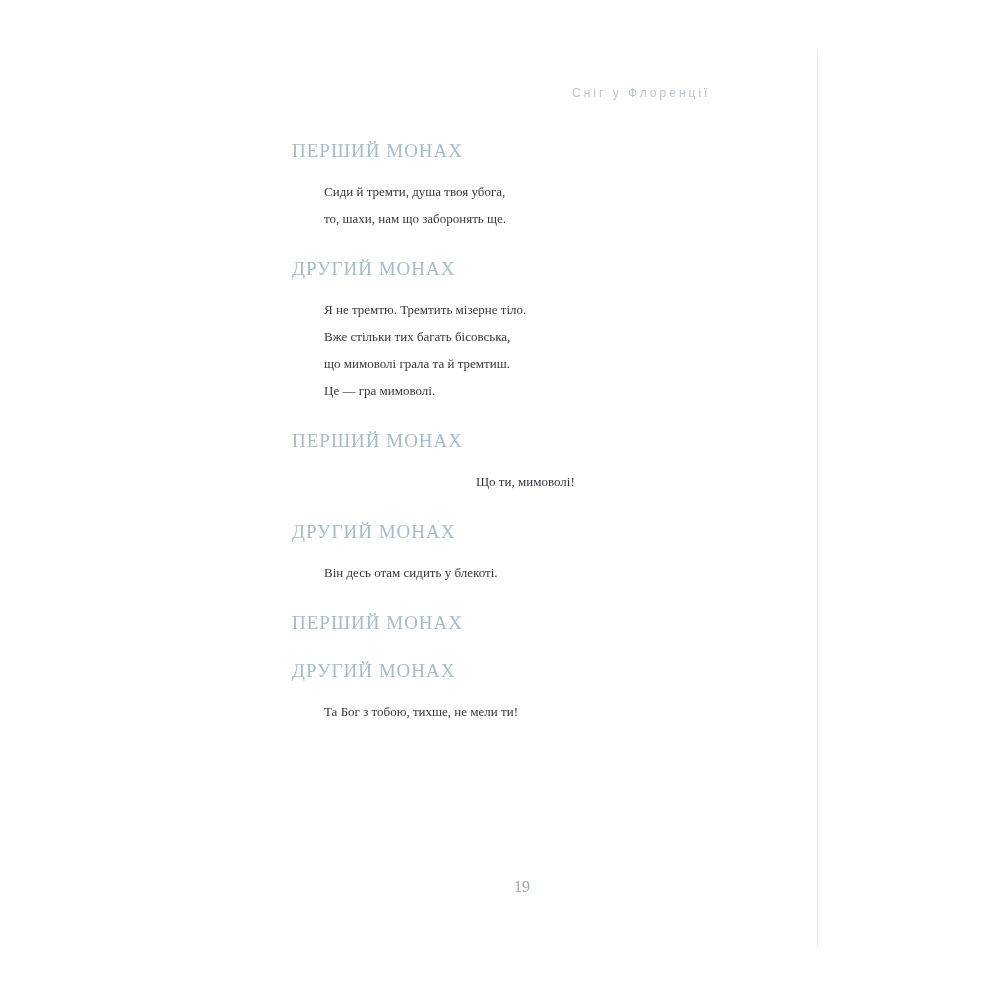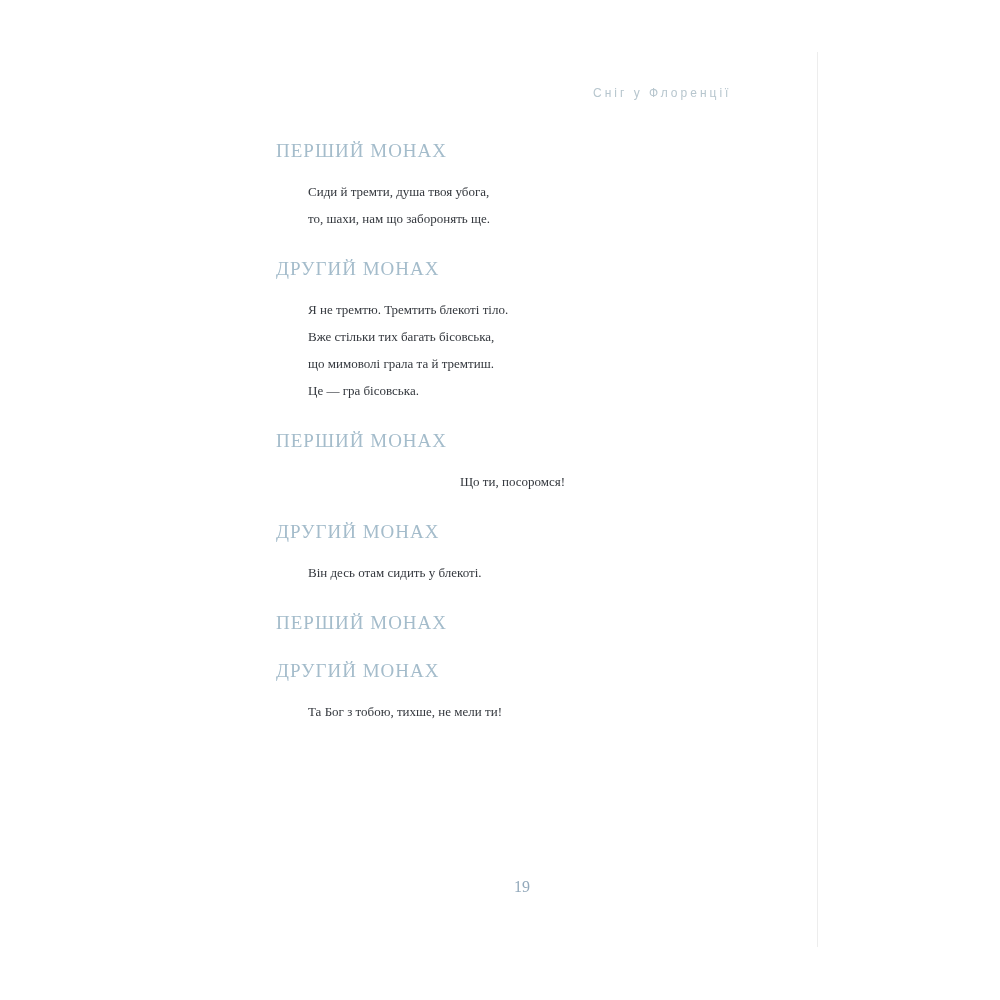--- a/index.html
+++ b/index.html
@@ -18,7 +18,7 @@
   .page{position:absolute;inset:0;background:#ffffff;}
 
   .running-title{
-    position:absolute;left:593px;top:86px;
+    position:absolute;left:572px;top:86px;
     font-family:"Liberation Sans","DejaVu Sans",sans-serif;
     font-size:12px;letter-spacing:3px;
     color:var(--title-blue);white-space:nowrap;

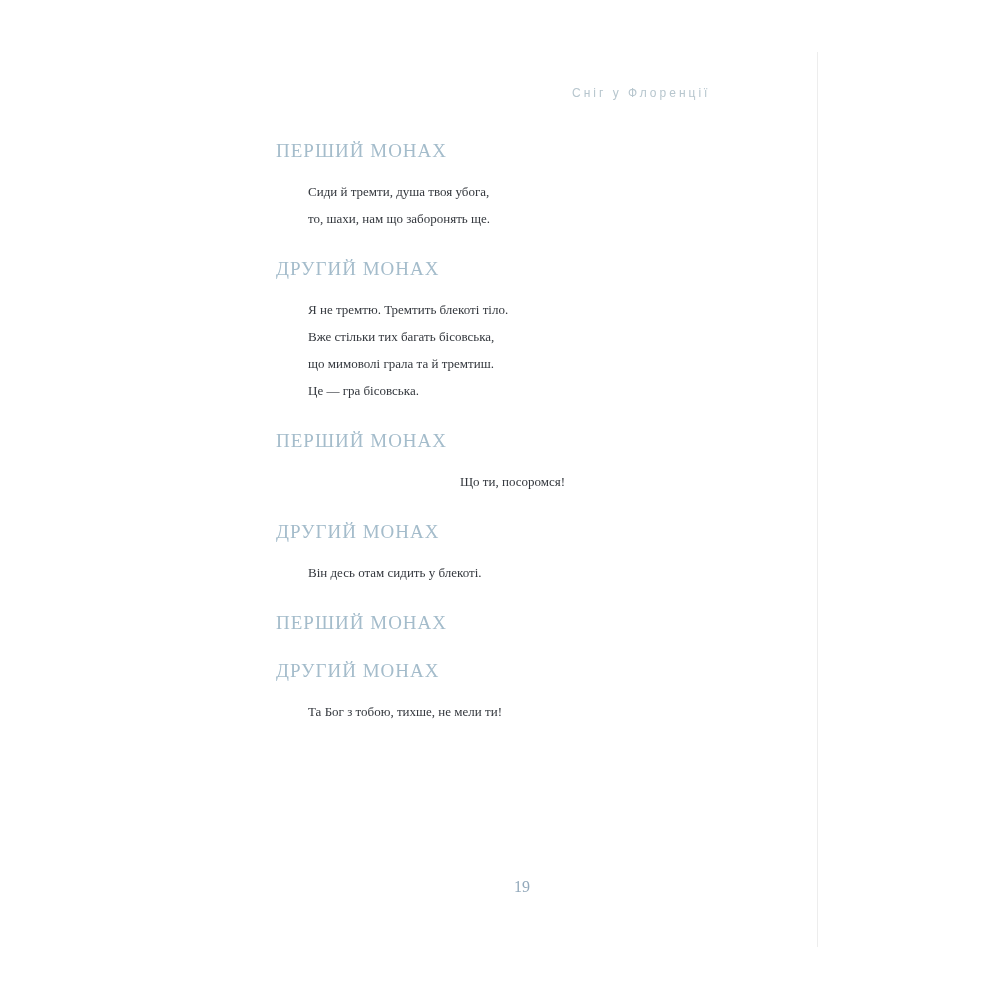--- a/index.html
+++ b/index.html
@@ -32,7 +32,7 @@
   .dialogue{
     position:absolute;left:276px;top:140px;width:560px;
   }
-  .block{margin:0 0 26px 0;}
+  .block{margin:0 0 26px 16px;}
   .speaker{
     margin:0 0 16px 0;
     font-size:19px;font-weight:400;

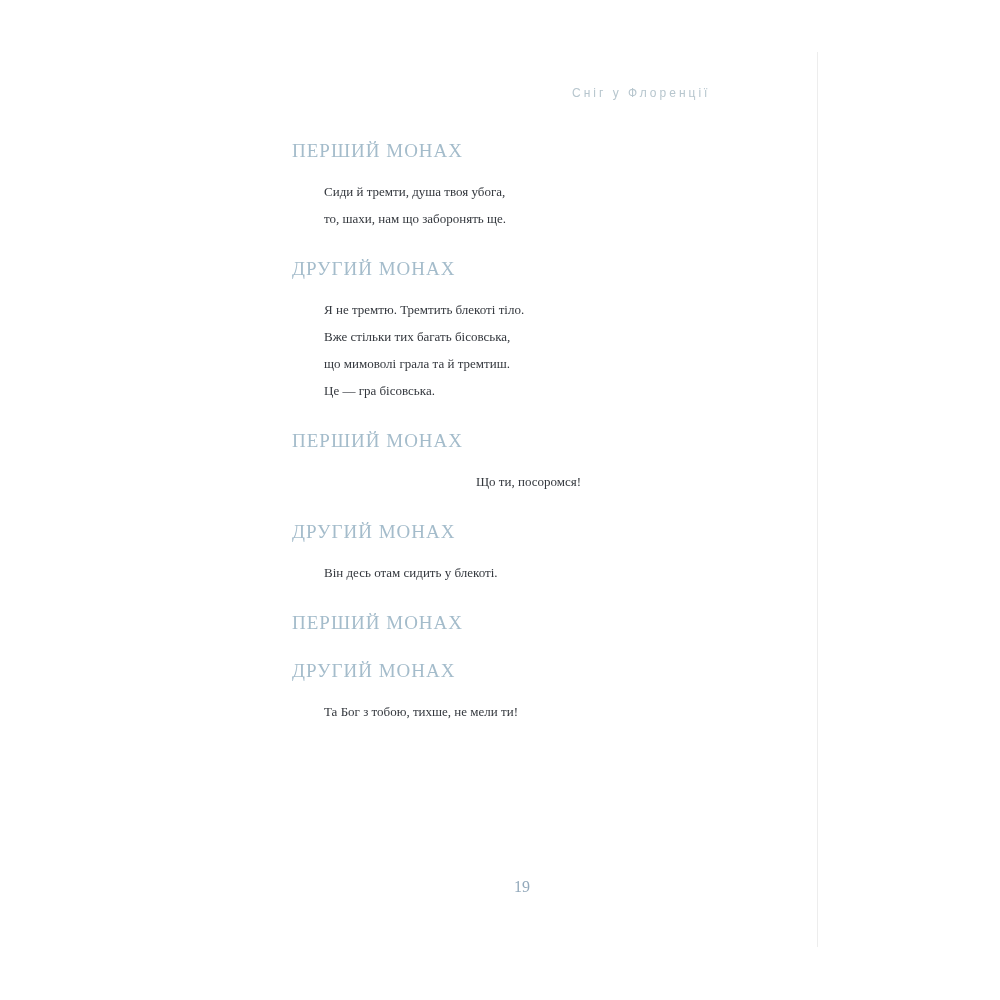--- a/index.html
+++ b/index.html
@@ -78,7 +78,7 @@
   <section class="block">
     <h3 class="speaker">ДРУГИЙ МОНАХ</h3>
     <div class="lines">
-          <p class="line">Я не тремтю. Тремтить блекоті тіло.</p>
+          <p class="line">Я не тремтю. Тремтить мізерне тіло.</p>
           <p class="line">Вже стільки тих багать бісовська,</p>
           <p class="line">що мимоволі грала та й тремтиш.</p>
           <p class="line">Це — гра бісовська.</p>

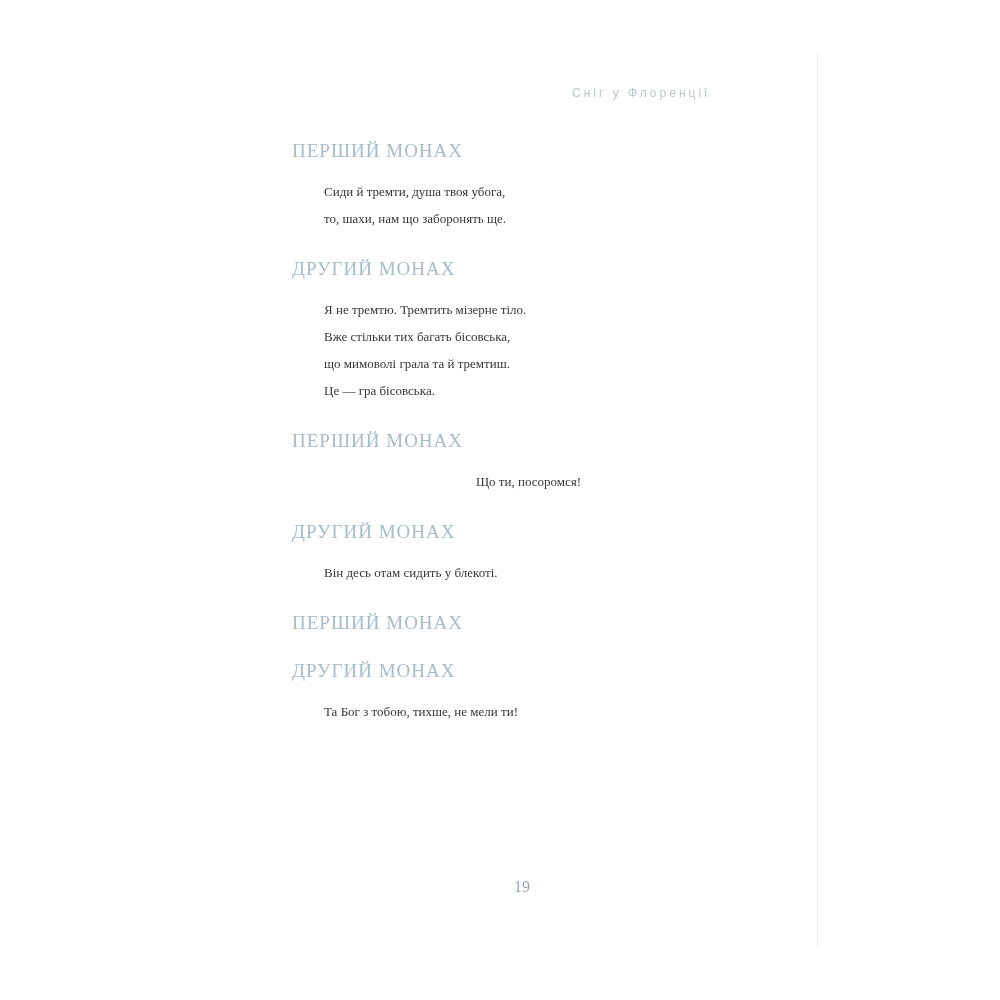--- a/index.html
+++ b/index.html
@@ -81,7 +81,7 @@
           <p class="line">Я не тремтю. Тремтить мізерне тіло.</p>
           <p class="line">Вже стільки тих багать бісовська,</p>
           <p class="line">що мимоволі грала та й тремтиш.</p>
-          <p class="line">Це — гра бісовська.</p>
+          <p class="line">Це — гра мимоволі.</p>
         </div>
   </section>
 

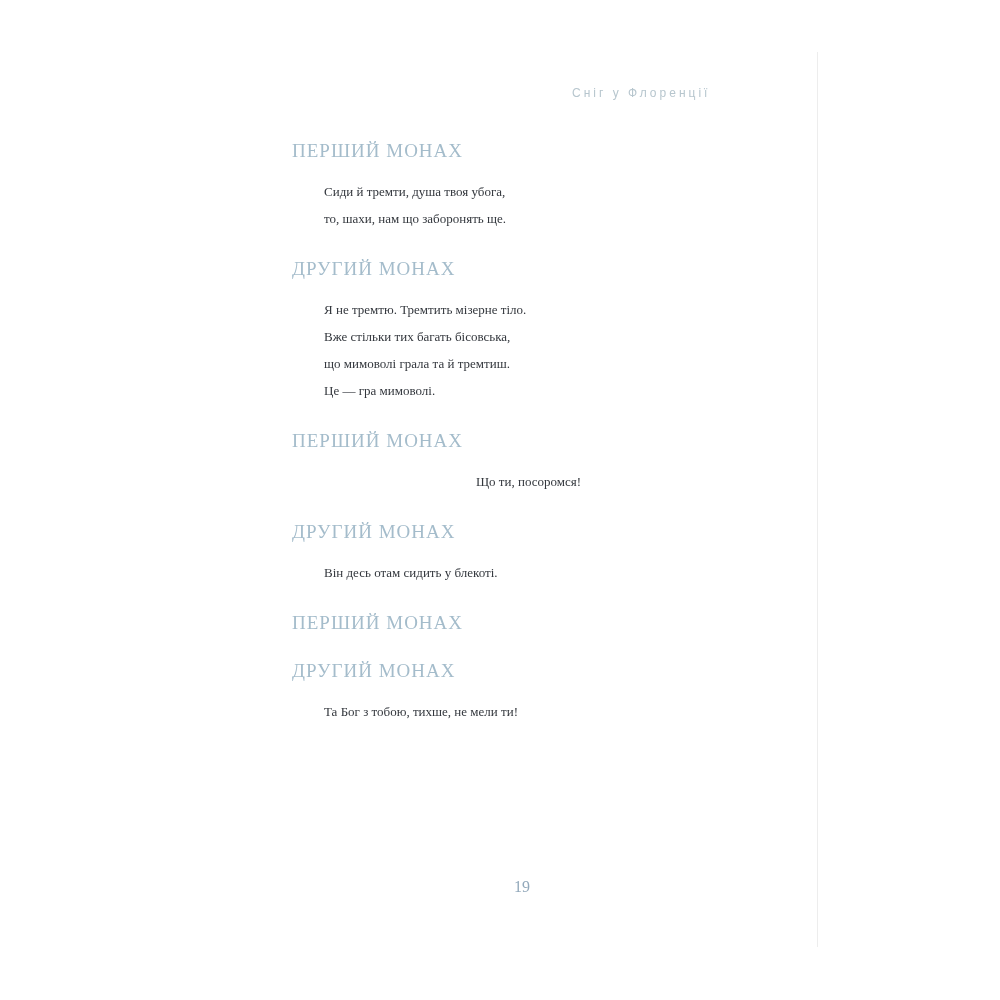--- a/index.html
+++ b/index.html
@@ -88,7 +88,7 @@
   <section class="block continuation">
     <h3 class="speaker">ПЕРШИЙ МОНАХ</h3>
     <div class="lines">
-          <p class="line">Що ти, посоромся!</p>
+          <p class="line">Що ти, мимоволі!</p>
         </div>
   </section>
 

